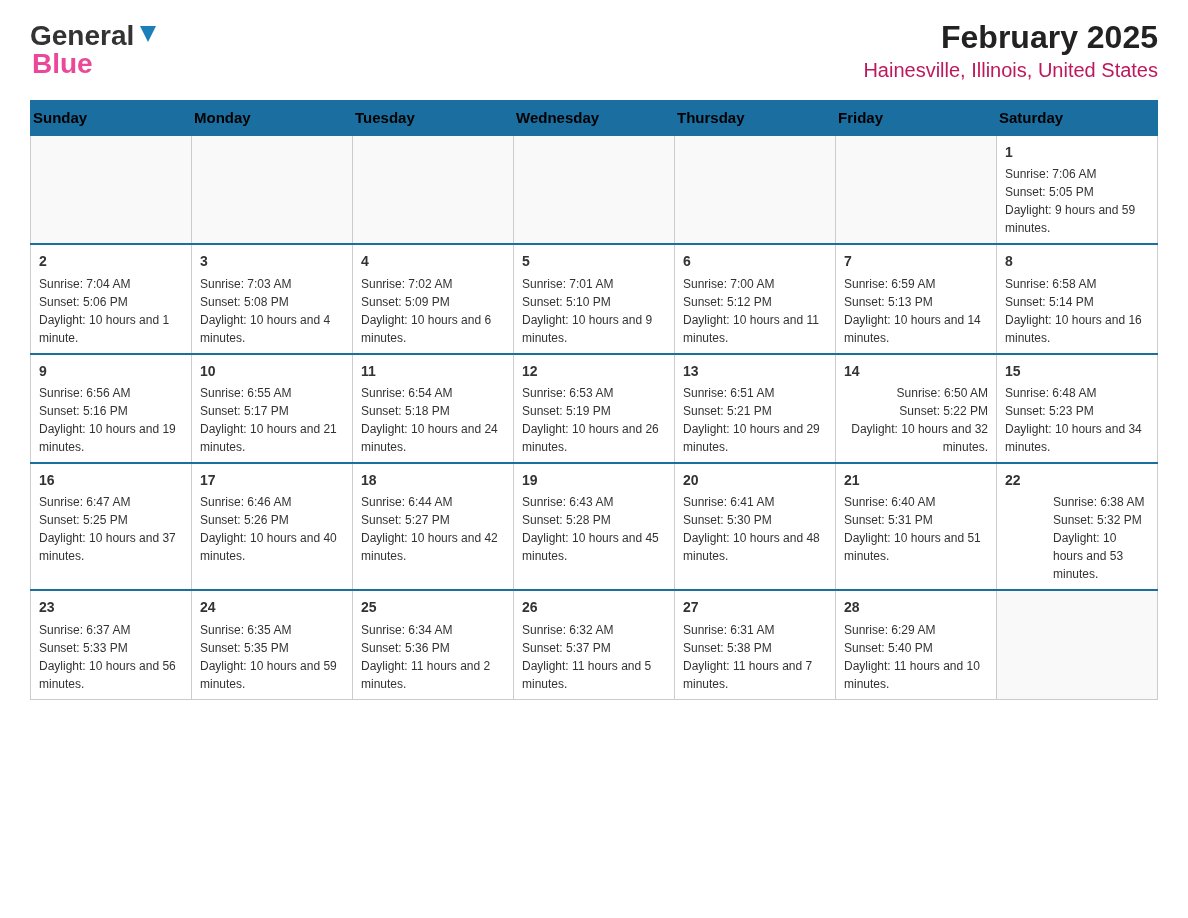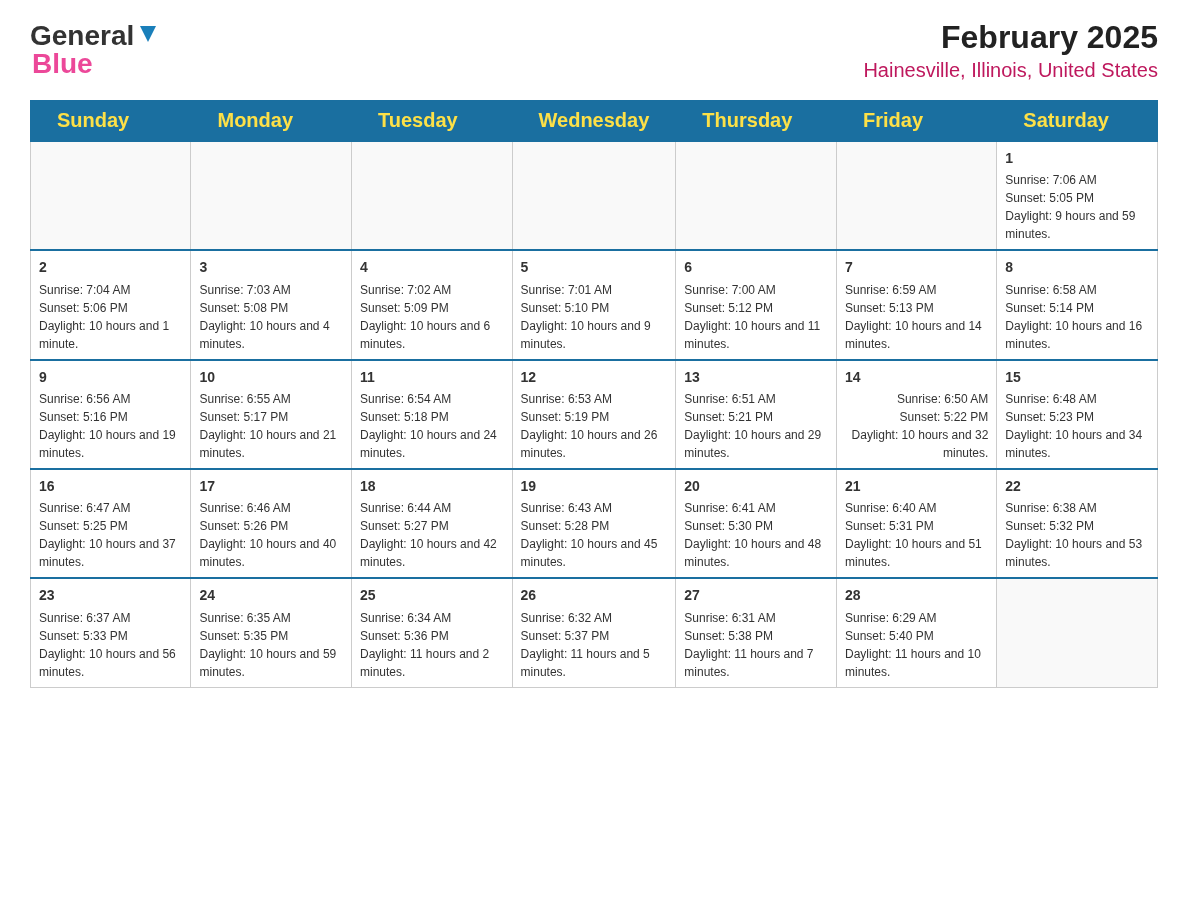--- a/index.html
+++ b/index.html
@@ -47,10 +47,10 @@
     }
     thead th {
       background-color: #1a6fa0;
-      color: #fde047;
-      font-size: 20px;
-      font-weight: bold;
-      padding: 8px 26px;
+      color: #000000;
+      font-size: 15px;
+      font-weight: bold;
+      padding: 8px 2px;
       text-align: left;
       border: 1px solid #1a6fa0;
     }

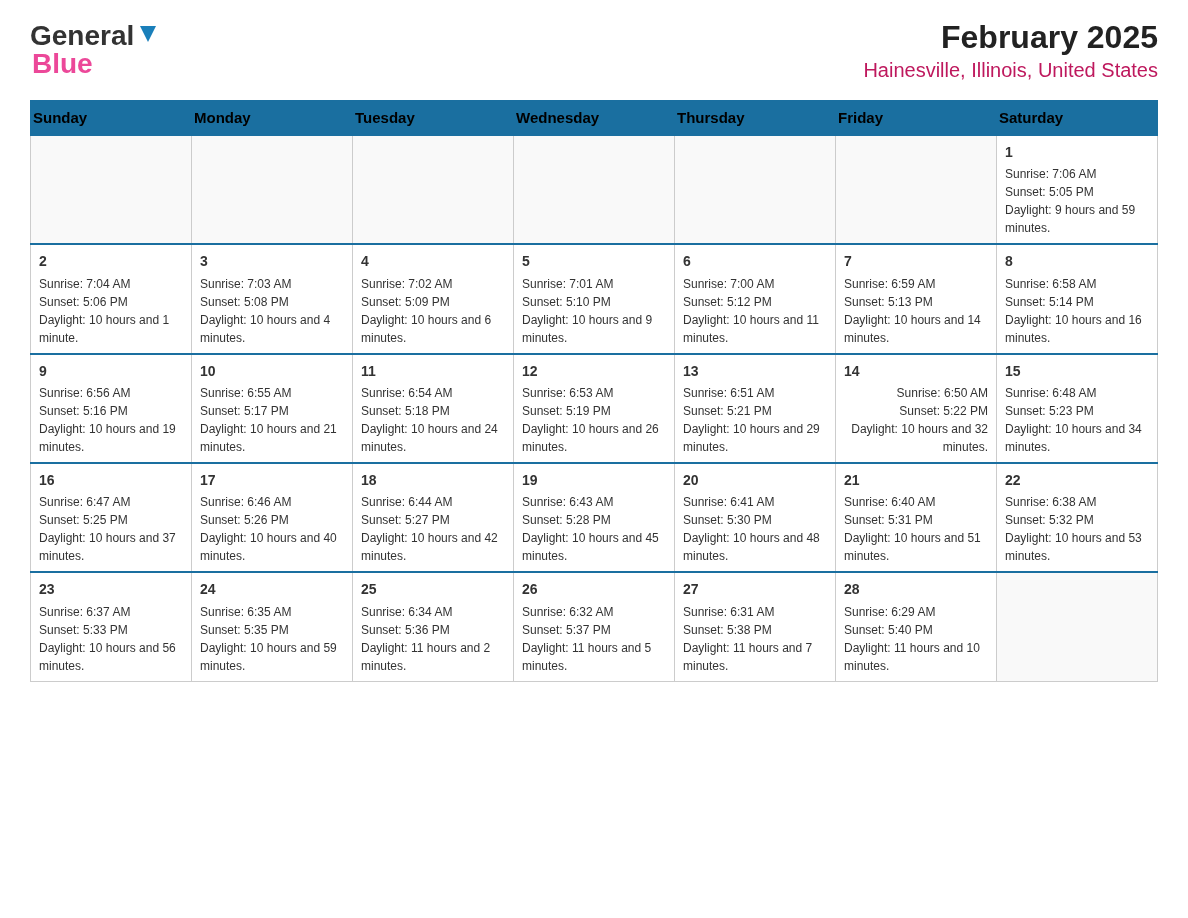--- a/index.html
+++ b/index.html
@@ -263,7 +263,7 @@
         </td>
         <td>
           <span class="day-number">22</span>
-          <div class="day-info" style="white-space: pre-line;">Sunrise: 6:38 AM
+          <div class="day-info" style="white-space: pre-line; margin-left: 48px;">Sunrise: 6:38 AM
 Sunset: 5:32 PM
 Daylight: 10 hours and 53 minutes.</div>
         </td>

